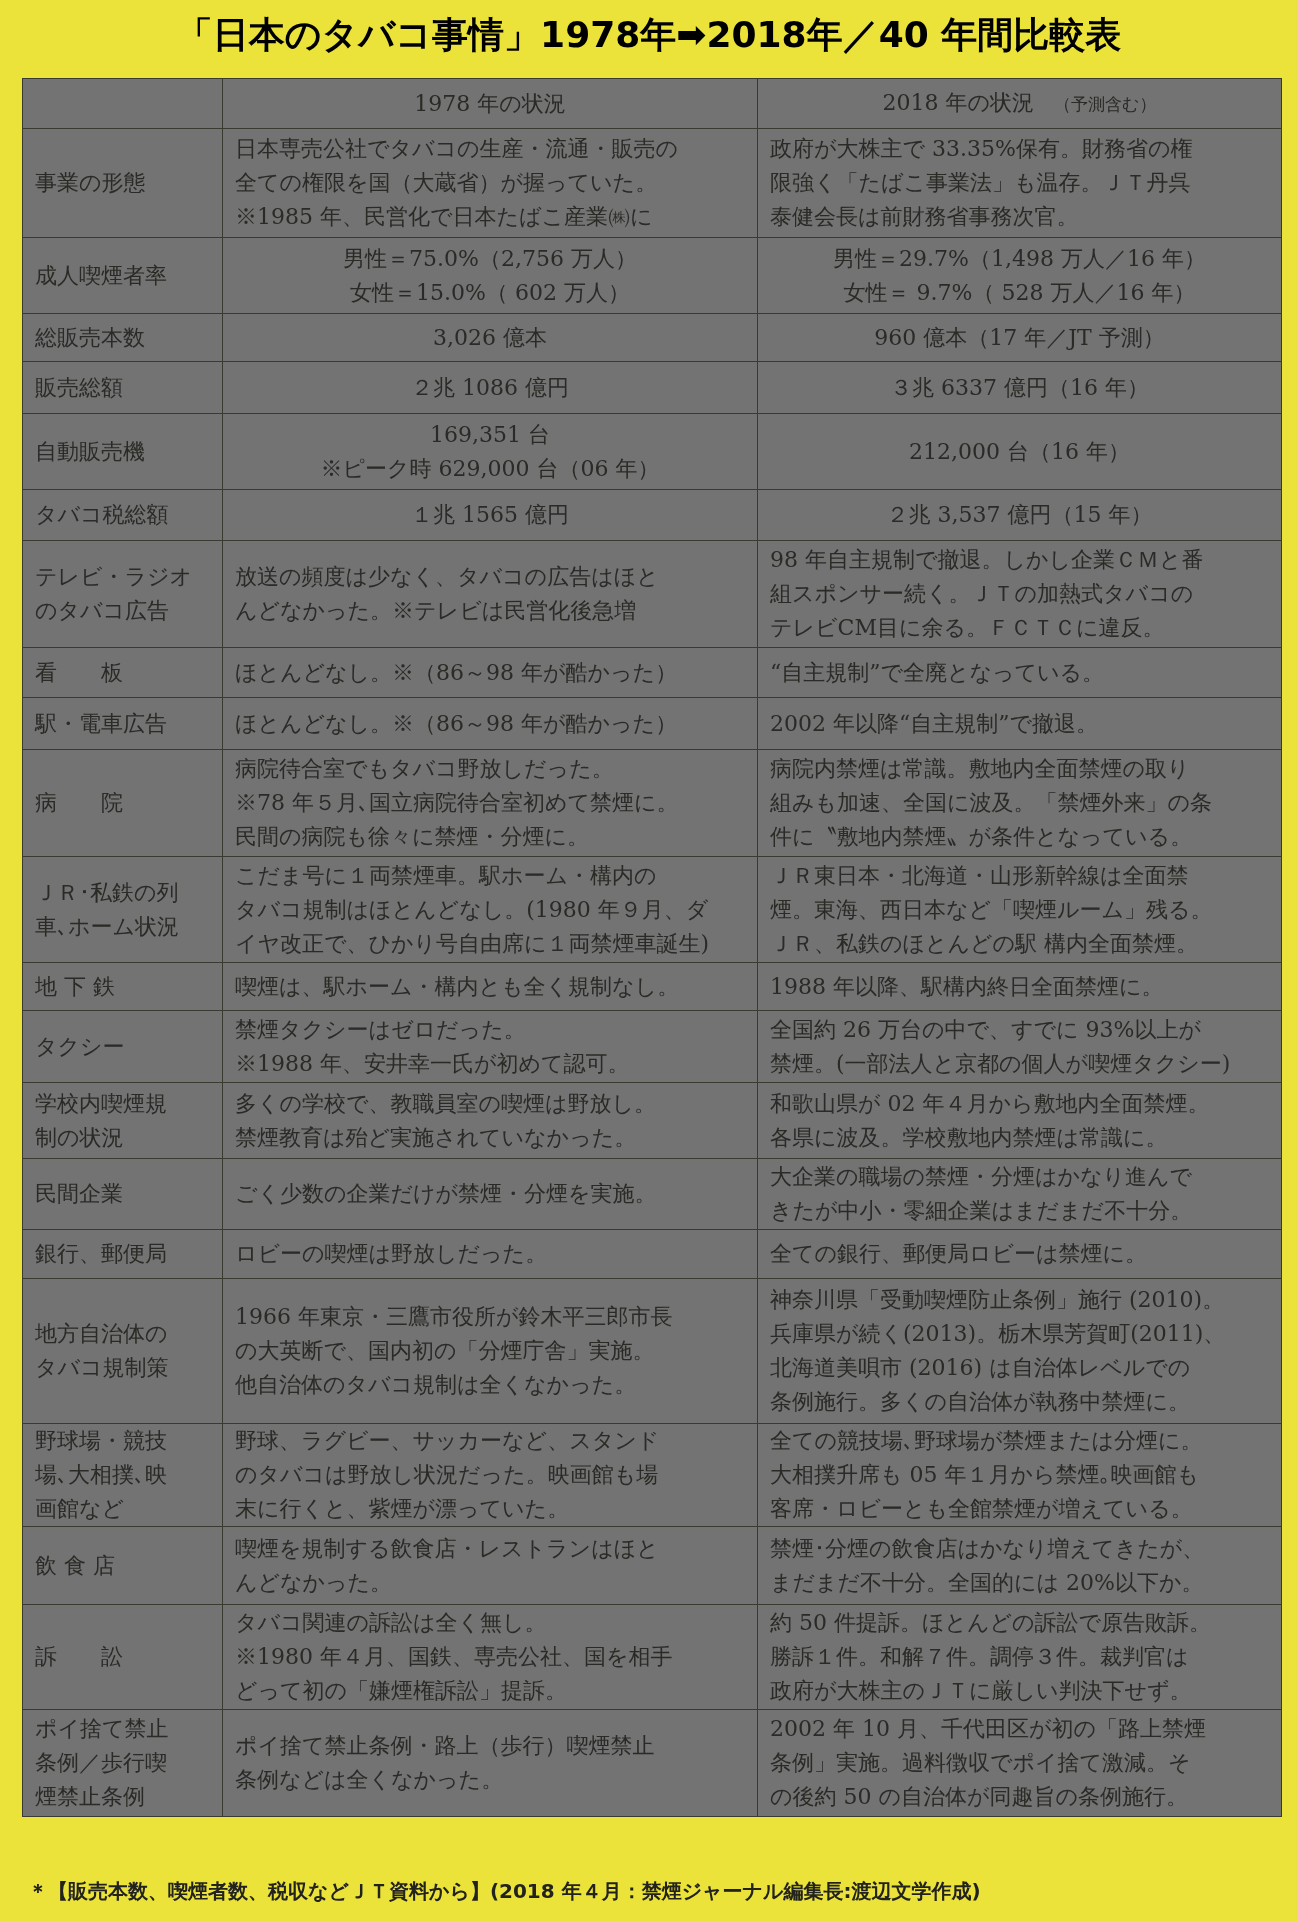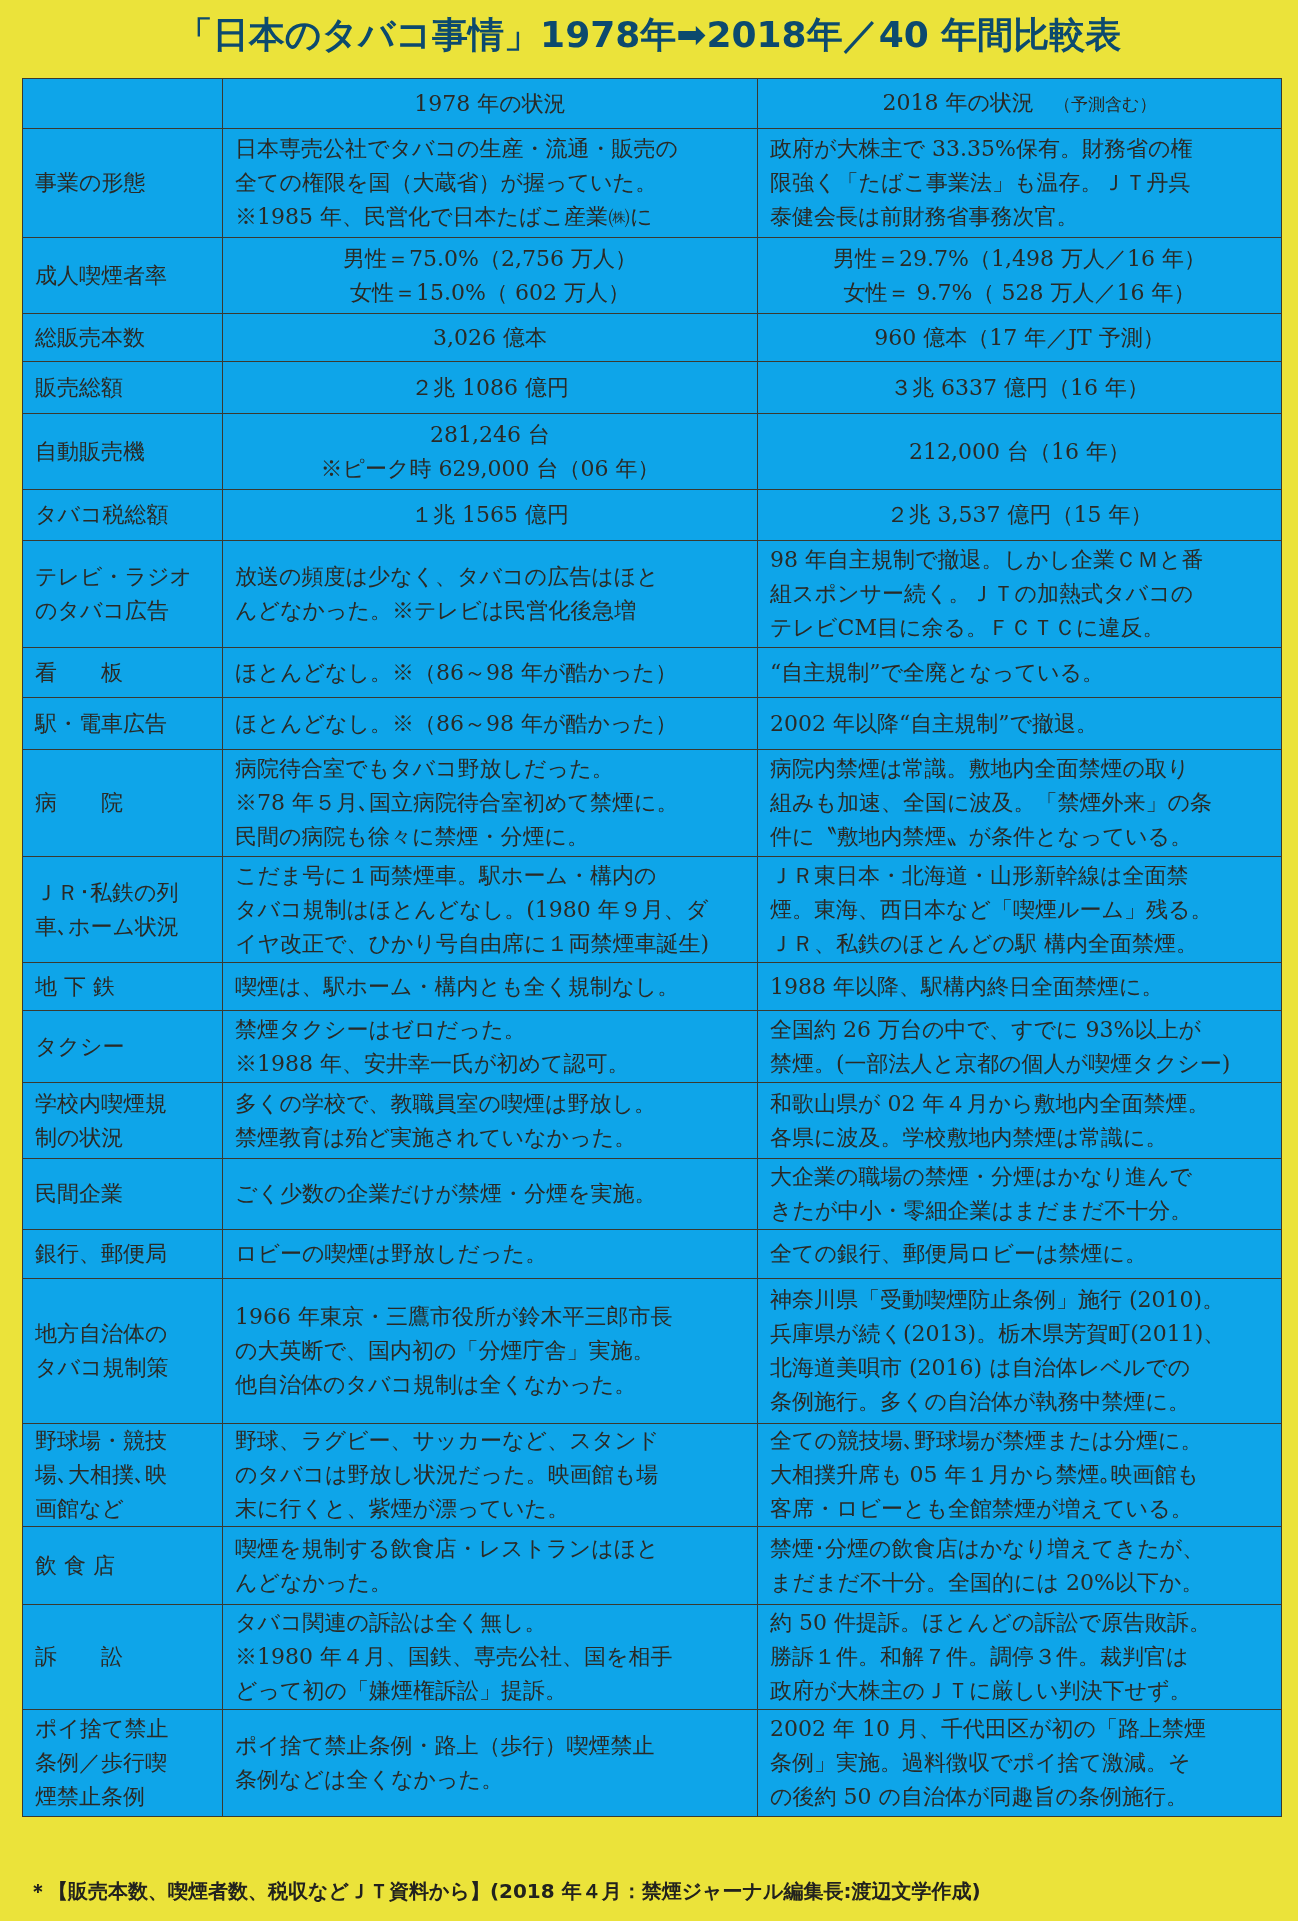--- a/index.html
+++ b/index.html
@@ -17,7 +17,7 @@
     font-family: "DejaVu Sans", "Liberation Sans", sans-serif;
     font-weight: bold;
     font-size: 36px; letter-spacing: 0px;
-    color: #0c4a6e;
+    color: #000000;
     line-height: 54px;
   }
   table.cmp {

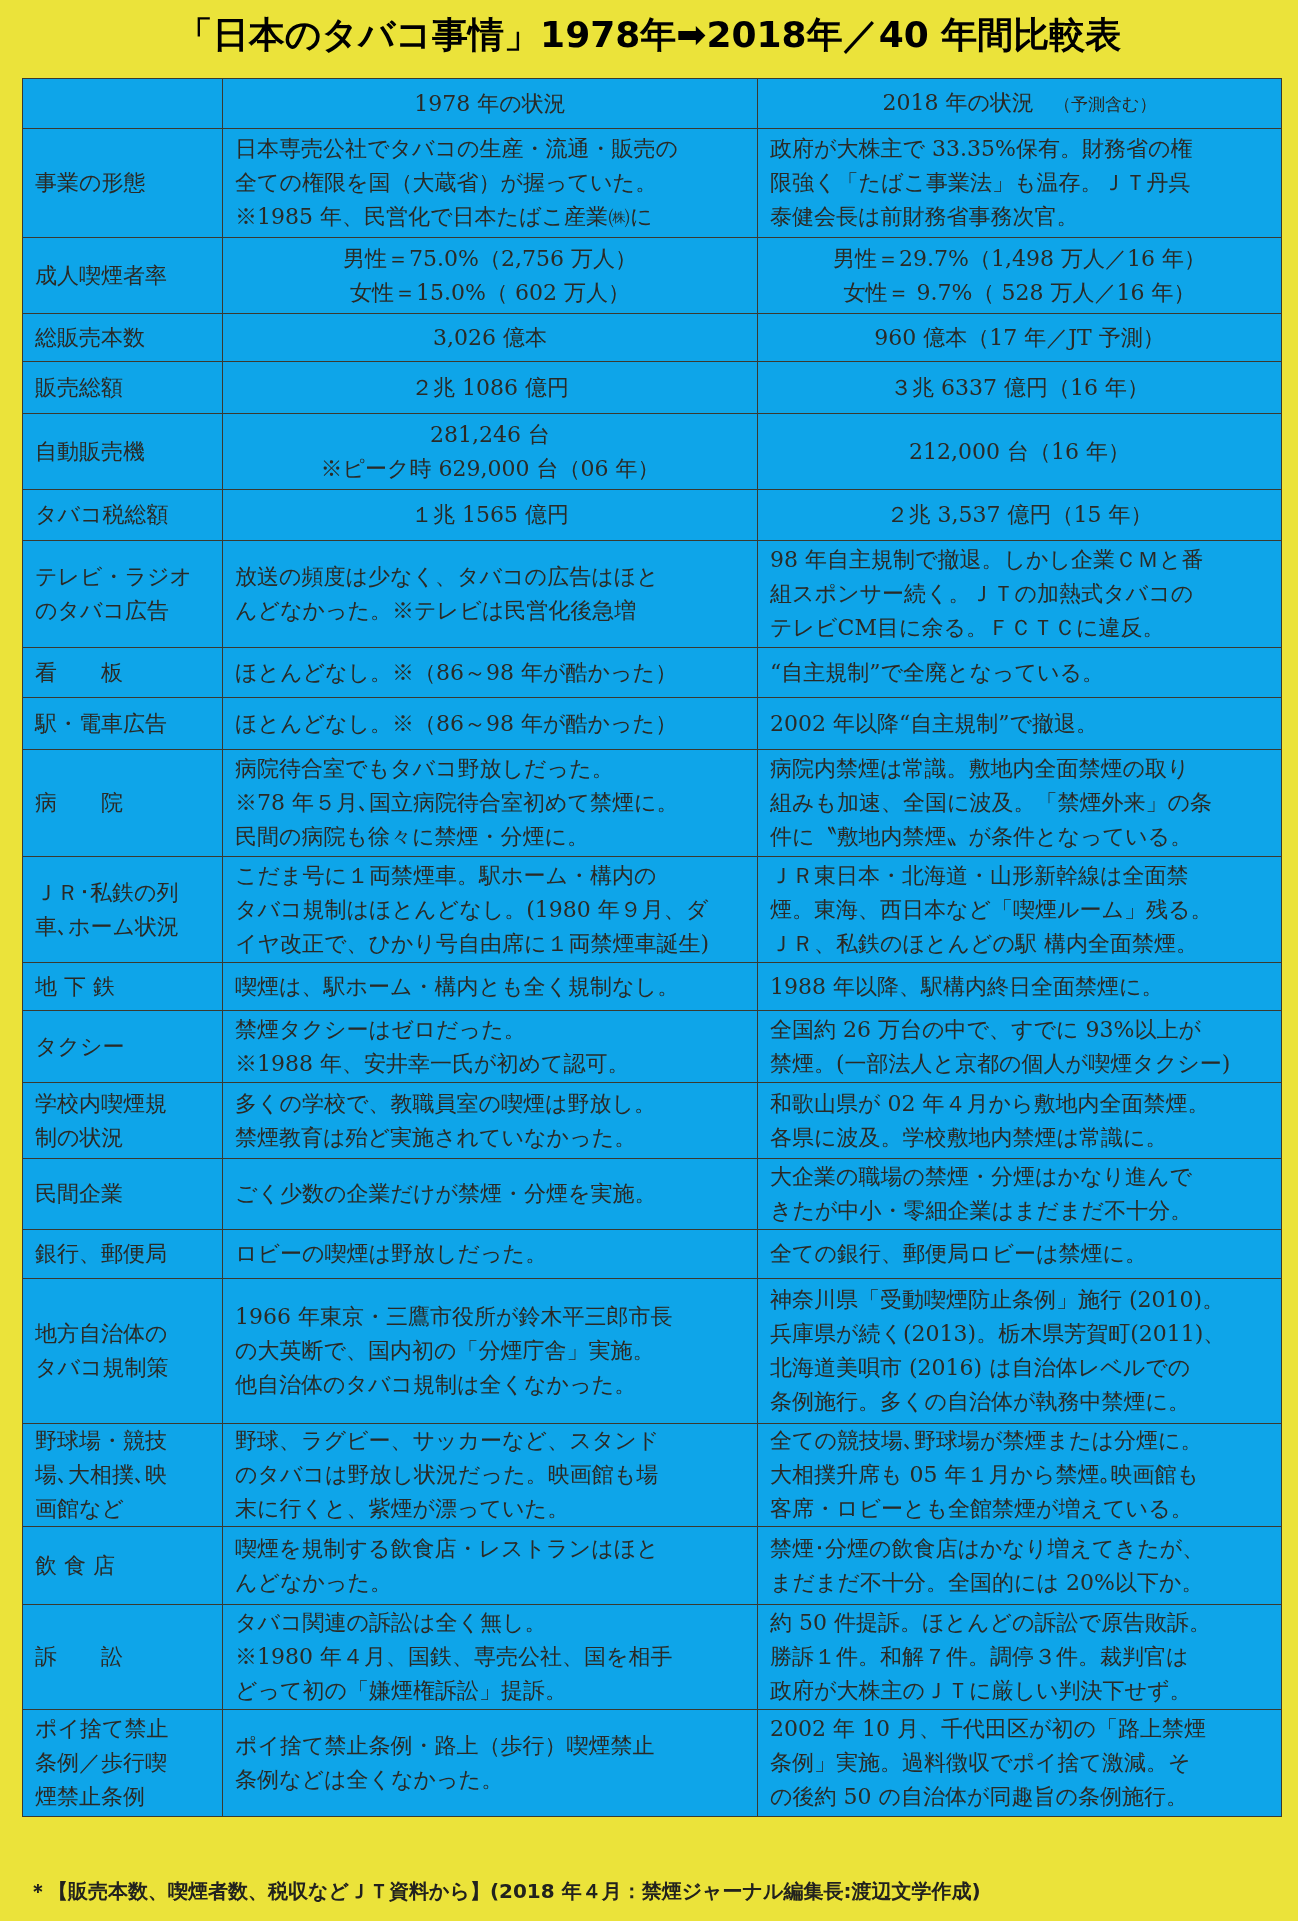--- a/index.html
+++ b/index.html
@@ -25,7 +25,7 @@
     width: 1259px;
     border-collapse: collapse;
     table-layout: fixed;
-    background: #0ea5e9;
+    background: #737373;
   }
   table.cmp td, table.cmp th {
     border: 1.5px solid #3a3a30;

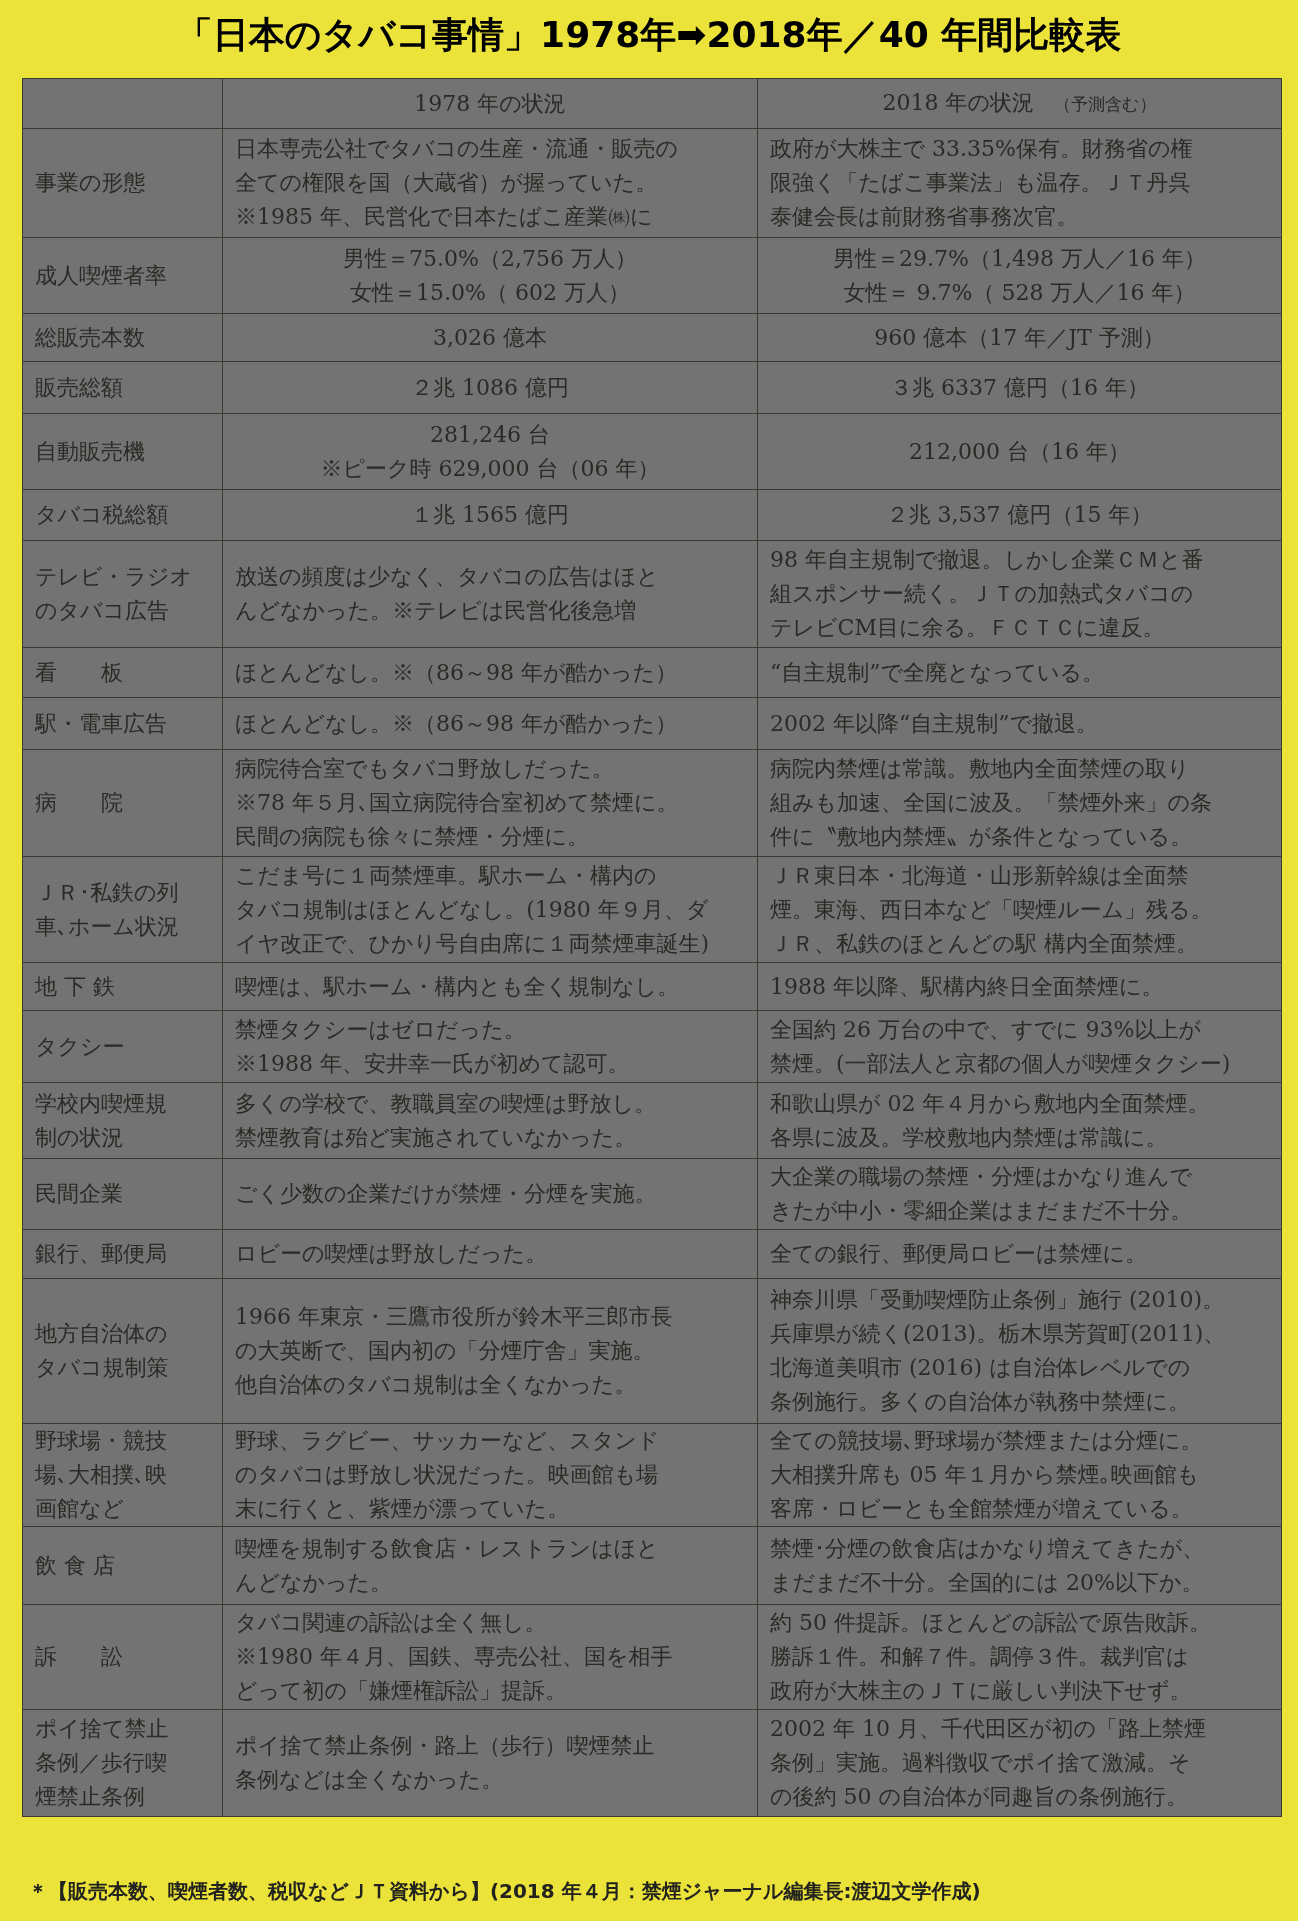--- a/index.html
+++ b/index.html
@@ -133,7 +133,7 @@
           <span class="line">自動販売機</span>
         </td>
         <td class="center">
-          <span class="line">281,246 台</span>
+          <span class="line">169,351 台</span>
           <span class="line">※ピーク時 629,000 台（06 年）</span>
         </td>
         <td class="center">

